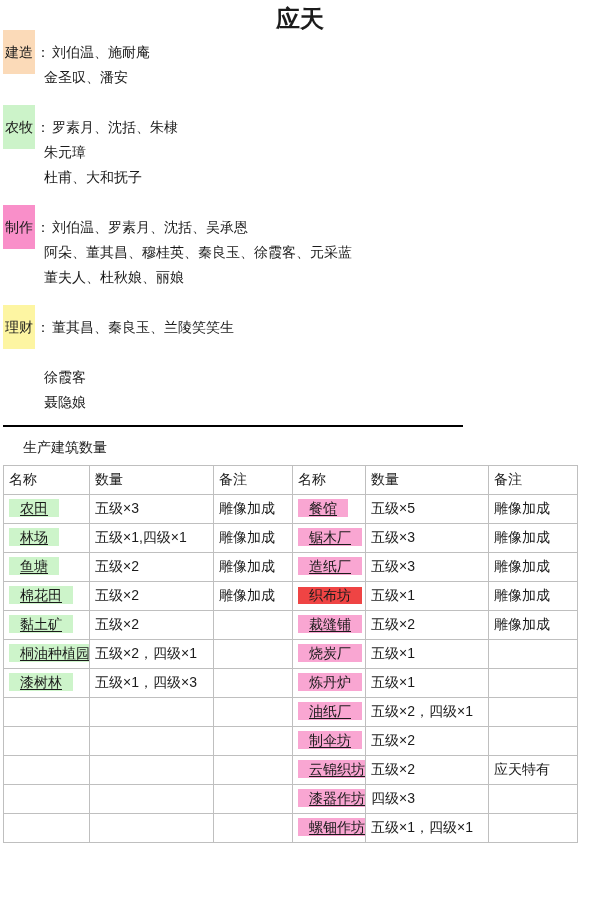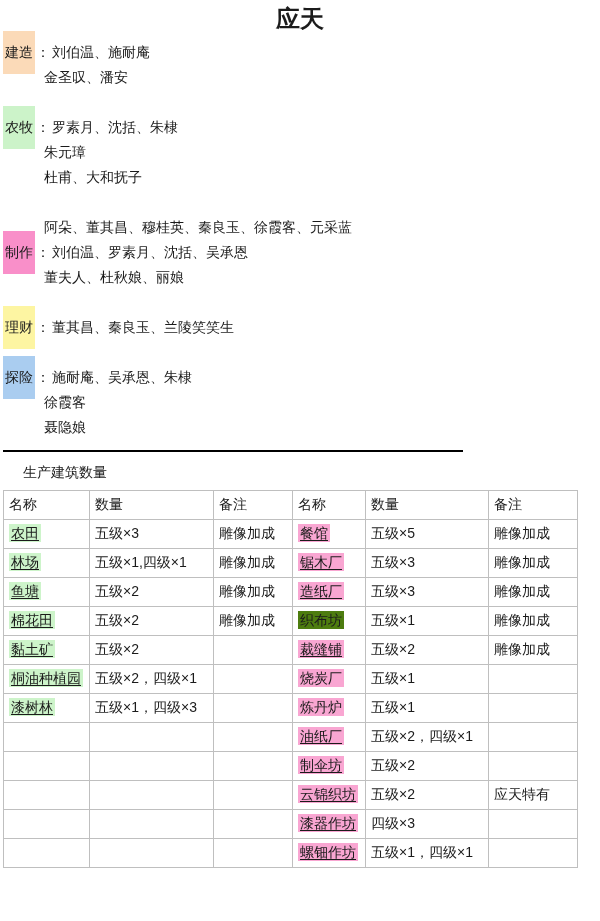--- a/index.html
+++ b/index.html
@@ -18,7 +18,7 @@
   .section:last-of-type { margin-bottom: 0; }
   .line { line-height: 25px; padding-left: 44px; }
   .line.first { padding-left: 3px; }
-  .chip { padding: 14px 2px; font-family: Liberation Serif, serif; }
+  .chip { padding: 14px 2px; }
   .colon { padding: 0 2px 0 1px; }
   .divider {
     border: none; border-top: 2px solid #000000;

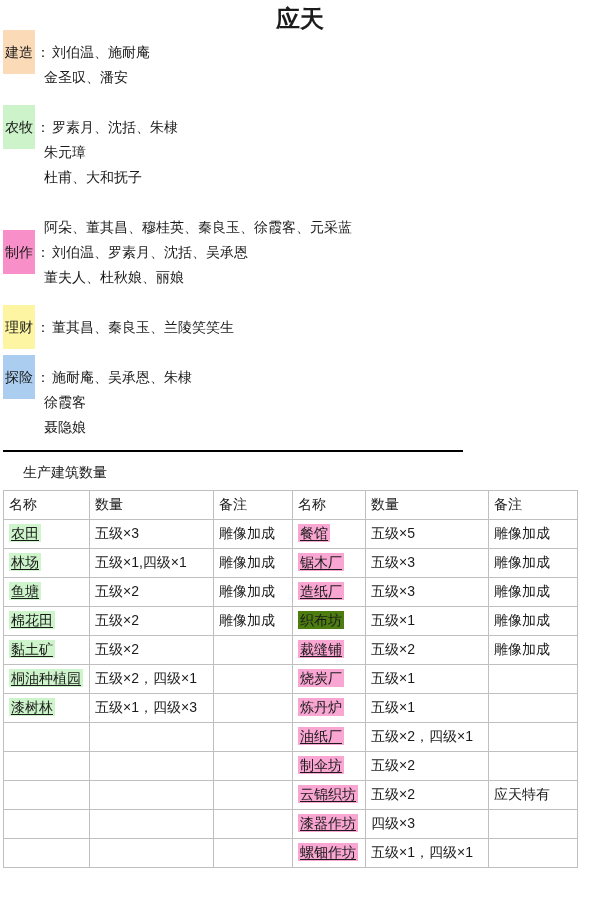--- a/index.html
+++ b/index.html
@@ -55,8 +55,8 @@
         <div class="line">杜甫、大和抚子</div>
       </div>
       <div class="section">
+        <div class="line first"><span class="chip" style="background: rgb(249, 143, 201);">制作</span><span class="colon">：</span><span>刘伯温、罗素月、沈括、吴承恩</span></div>
         <div class="line">阿朵、董其昌、穆桂英、秦良玉、徐霞客、元采蓝</div>
-        <div class="line first"><span class="chip" style="background: rgb(249, 143, 201);">制作</span><span class="colon">：</span><span>刘伯温、罗素月、沈括、吴承恩</span></div>
         <div class="line">董夫人、杜秋娘、丽娘</div>
       </div>
       <div class="section">

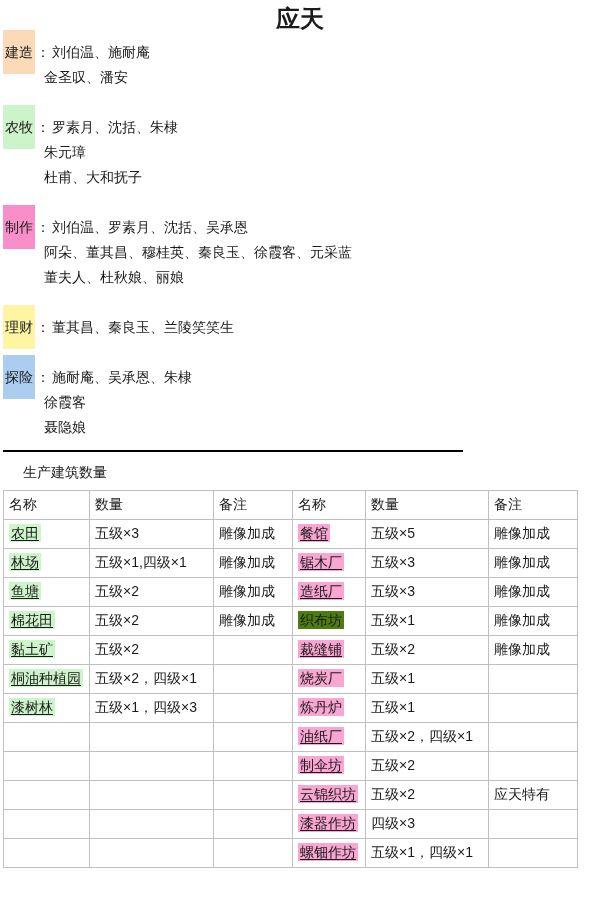--- a/index.html
+++ b/index.html
@@ -63,7 +63,6 @@
         <div class="line first"><span class="chip" style="background: rgb(253, 245, 162);">理财</span><span class="colon">：</span><span>董其昌、秦良玉、兰陵笑笑生</span></div>
       </div>
       <div class="section">
-        <div class="line first"><span class="chip" style="background: rgb(170, 205, 240);">探险</span><span class="colon">：</span><span>施耐庵、吴承恩、朱棣</span></div>
         <div class="line">徐霞客</div>
         <div class="line">聂隐娘</div>
       </div>

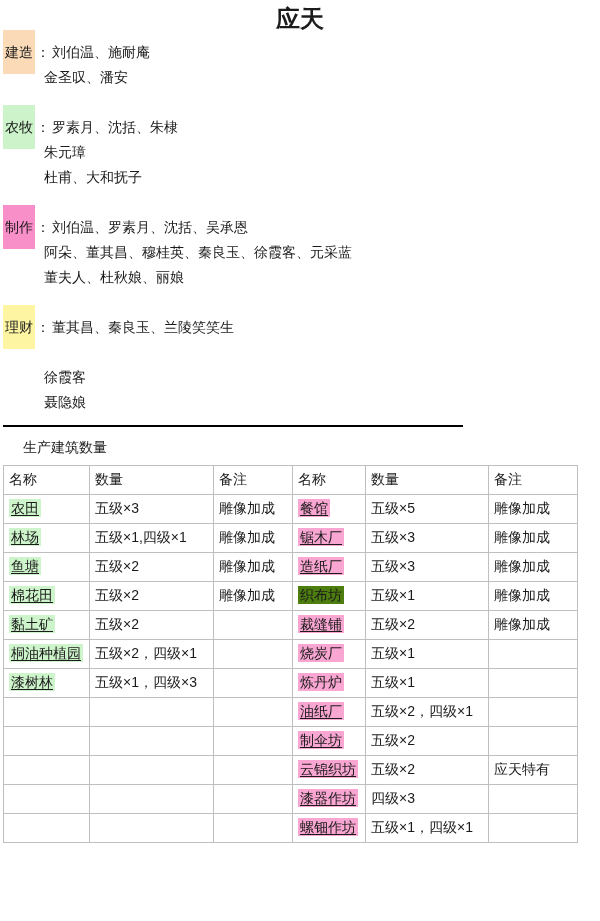--- a/index.html
+++ b/index.html
@@ -34,7 +34,7 @@
     padding: 0 2px 0 5px; text-align: left; vertical-align: middle;
     font-weight: normal; font-size: 14px; overflow: hidden; white-space: nowrap;
   }
-  .cell-chip { padding: 1px 2px; }
+  .cell-chip { padding: 1px 11px; }
   .u { text-decoration: underline; text-underline-offset: 2px; }
 </style>
 </head>

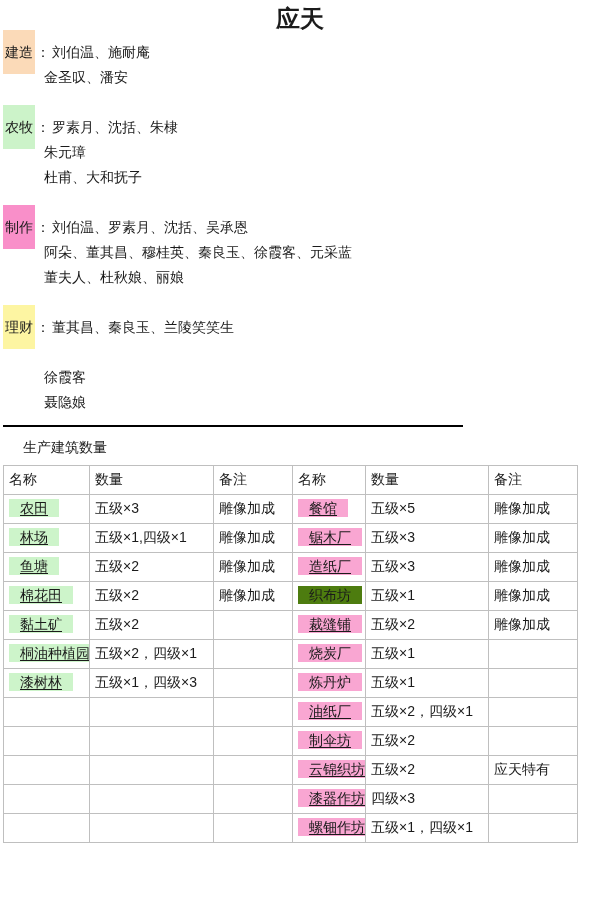--- a/index.html
+++ b/index.html
@@ -120,7 +120,7 @@
           <td><span class="cell-chip u" style="background: rgb(205, 244, 202);">棉花田</span></td>
           <td>五级×2</td>
           <td>雕像加成</td>
-          <td><span class="cell-chip" style="background: #4d7c0f;">织布坊</span></td>
+          <td><span class="cell-chip" style="background: #ef4444; font-family: Liberation Serif, serif;">织布坊</span></td>
           <td>五级×1</td>
           <td>雕像加成</td>
         </tr>

